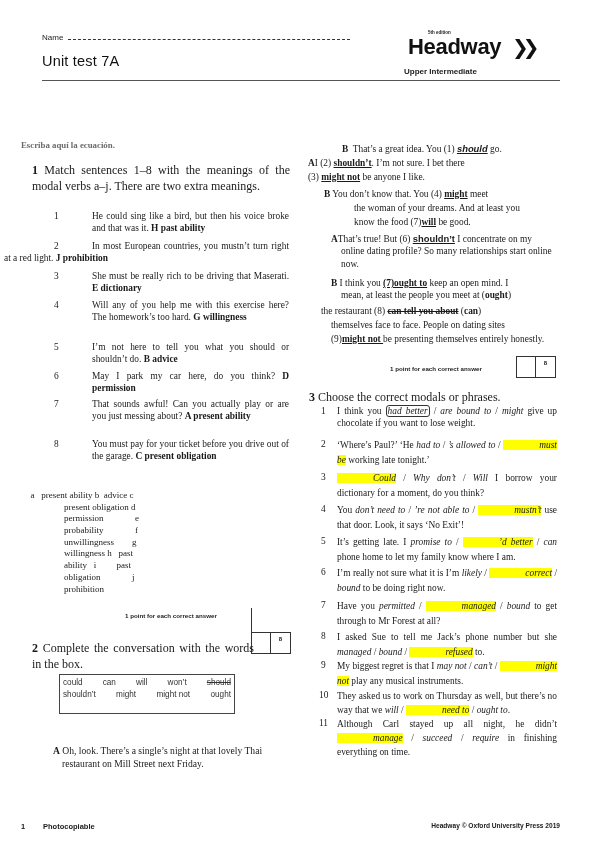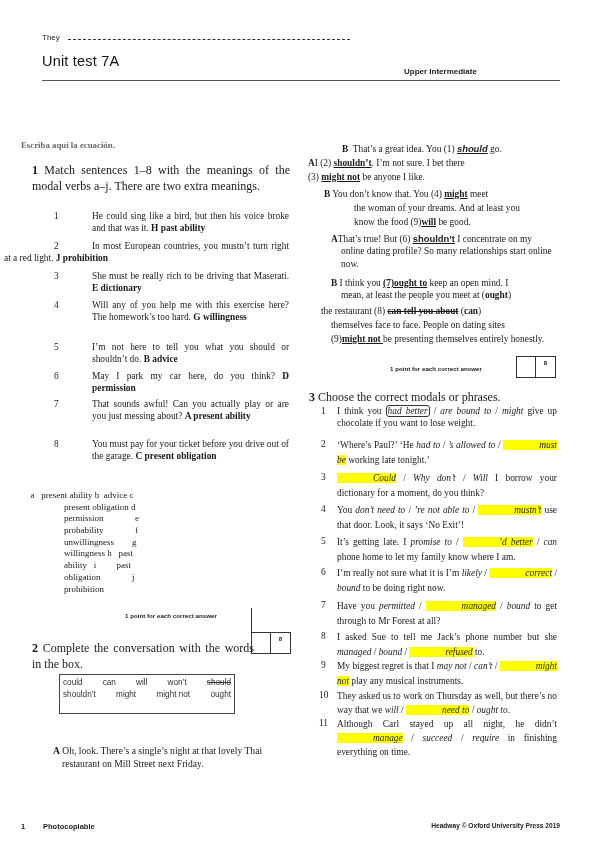--- a/index.html
+++ b/index.html
@@ -57,7 +57,7 @@
 <body>
 
 <div class="header">
-  <span class="name-line">They</span>
+  <span class="name-line">Name</span>
   <div class="name-dash"></div>
   <span class="unit-title">Unit test 7A</span>
   <span class="level">Upper Intermediate</span>

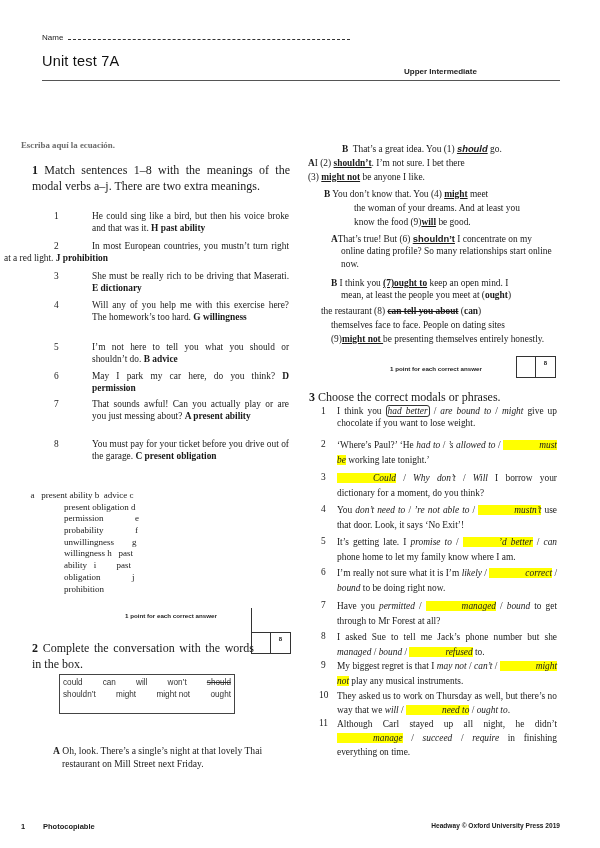--- a/index.html
+++ b/index.html
@@ -60,6 +60,11 @@
   <span class="name-line">Name</span>
   <div class="name-dash"></div>
   <span class="unit-title">Unit test 7A</span>
+  <div class="logo">
+    <span class="logo-edition">5th edition</span>
+    <span class="logo-word">Headway</span>
+    <span class="logo-arrows">❯❯</span>
+  </div>
   <span class="level">Upper Intermediate</span>
   <div class="header-rule"></div>
 </div>

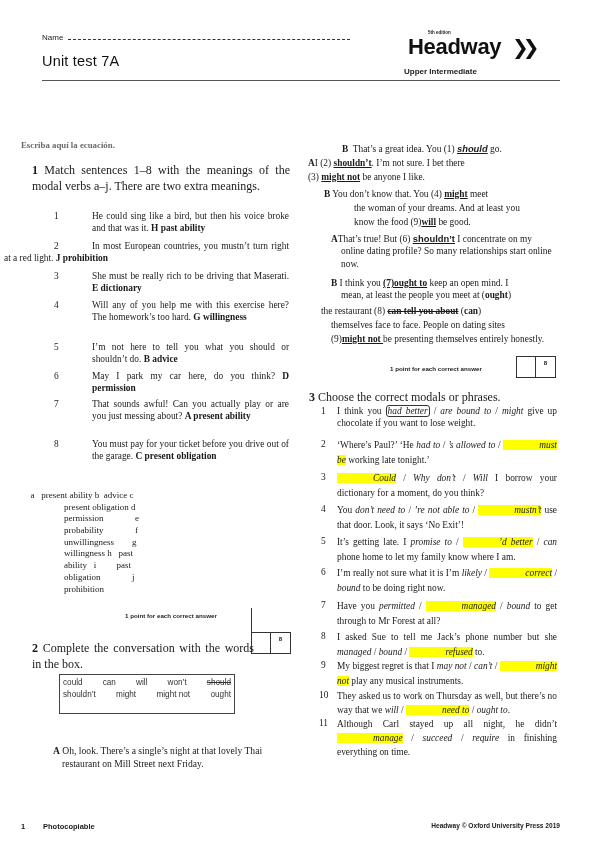--- a/index.html
+++ b/index.html
@@ -171,7 +171,7 @@
   </div>
   <div class="abs" style="left:54px; top:202px; width:240px;">the woman of your dreams. And at least you</div>
   <div class="abs" style="left:54px; top:216px; width:240px;">
-    <span>know the food (9)</span><span class="ans">will</span><span> be good.</span>
+    <span>know the food (7)</span><span class="ans">will</span><span> be good.</span>
   </div>
   <div class="abs" style="left:31px; top:233px; width:225px; text-indent:-10px; padding-left:10px;">
     <b>A</b><span>That’s true! But (6) </span><span class="ans-sans" style="font-style:normal;">shouldn’t</span><span> I concentrate on my online dating profile? So many relationships start online now.</span>

